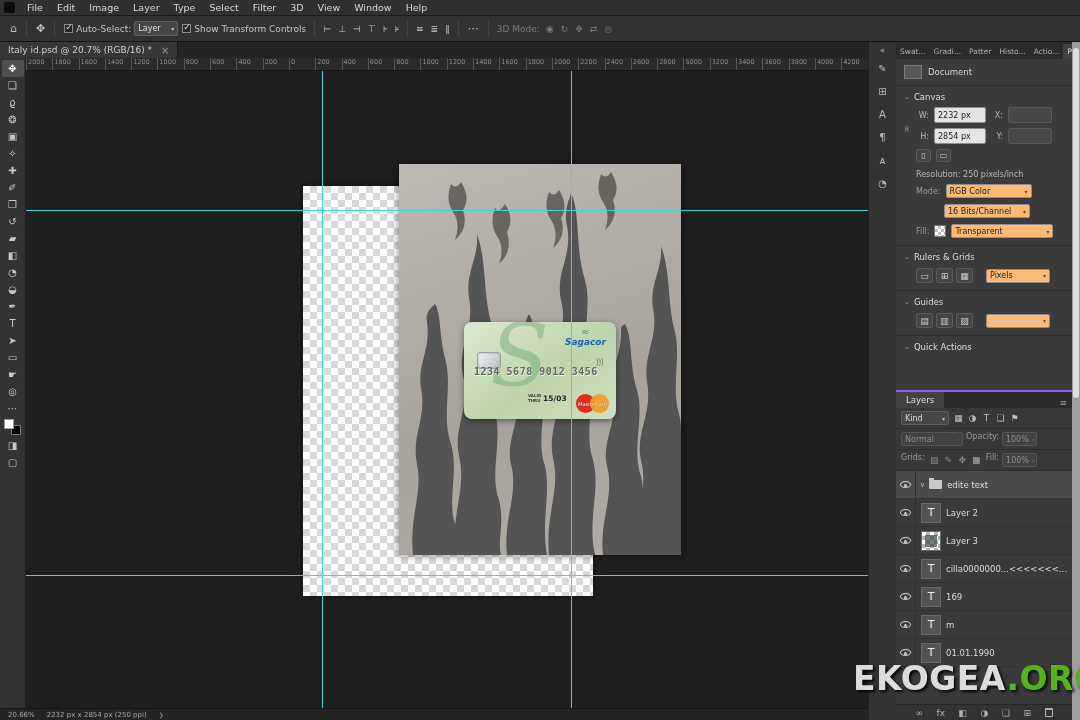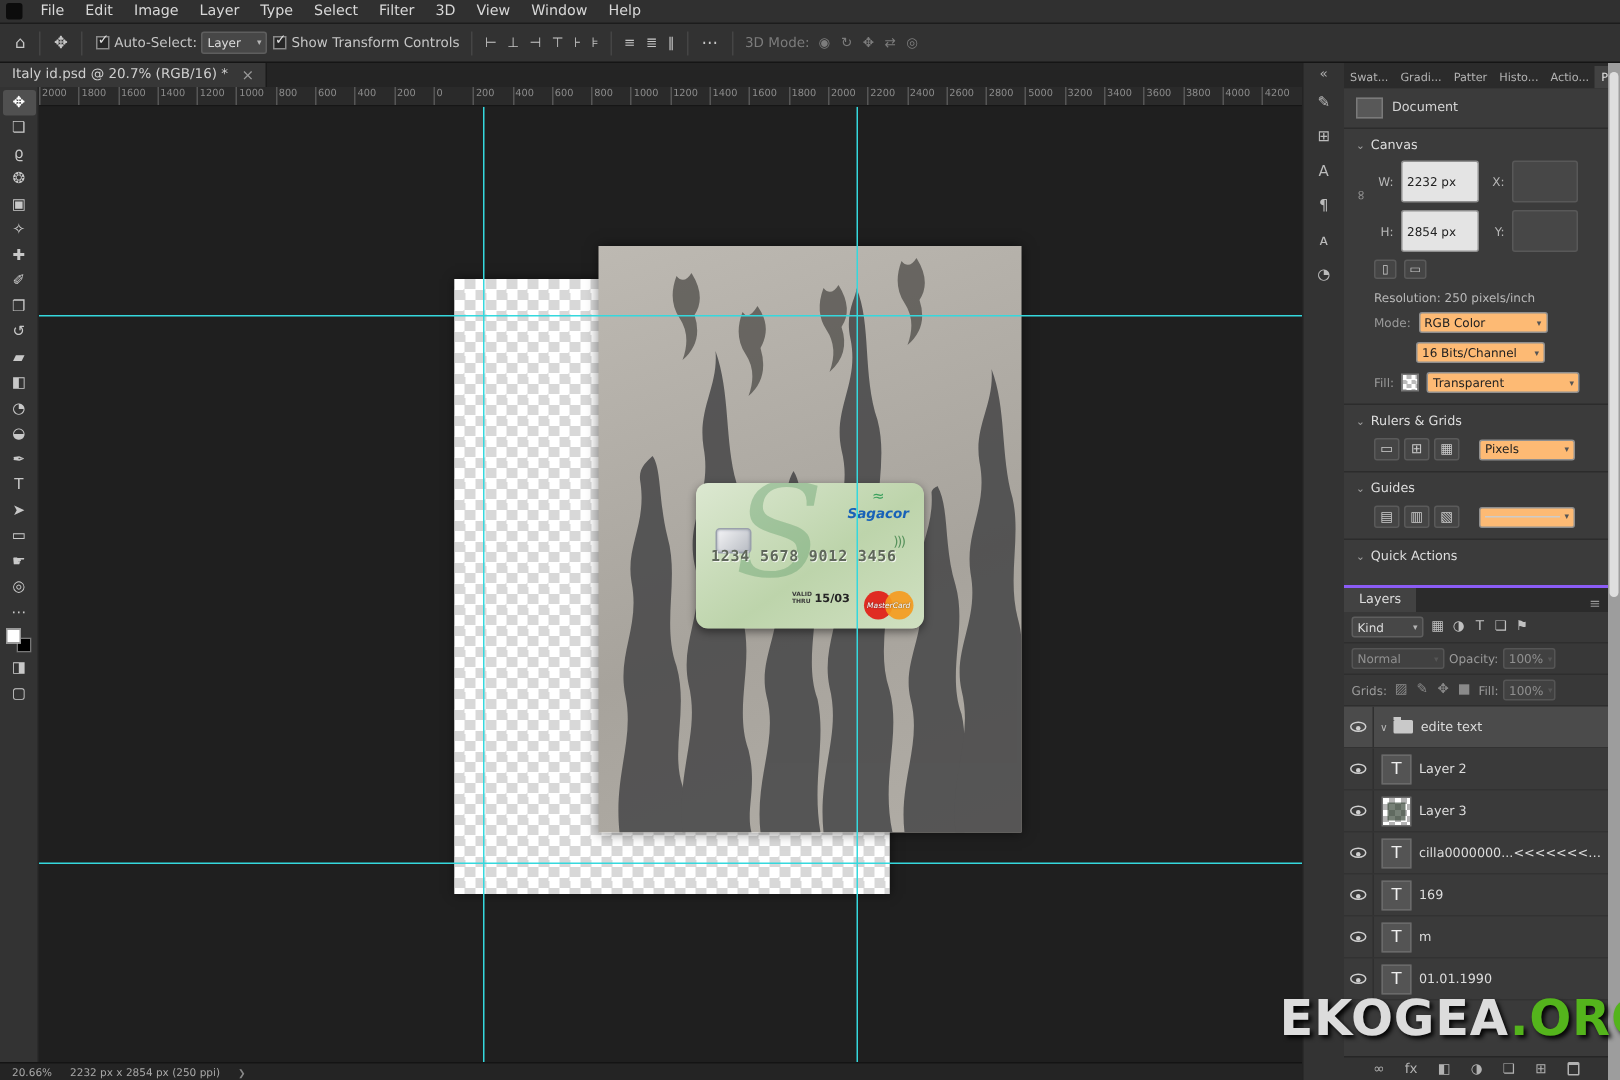--- a/index.html
+++ b/index.html
@@ -96,7 +96,7 @@
   .chain::before { content:"∞"; display:inline-block; transform:rotate(90deg); color:#9a9a9a; font-size:9px; }
   .fields { display:grid; grid-template-columns:13px 52px 12px 44px; gap:5px 5px; padding:2px 8px 2px 2px; align-items:center; }
   .flabel { font-size:8px; color:#b8b8b8; text-align:right; }
-  .fbox { height:28px; background:#e4e4e4; border:1px solid #8f8f8f; border-radius:2px; font-size:8px; color:#222; display:flex; align-items:center; padding:0 3px; white-space:nowrap; }
+  .fbox { height:16px; background:#e4e4e4; border:1px solid #8f8f8f; border-radius:2px; font-size:8px; color:#222; display:flex; align-items:center; padding:0 3px; white-space:nowrap; }
   .fbox.dimbox { background:#474747; border-color:#585858; color:#909090; }
   .row-line { display:flex; align-items:center; gap:5px; padding:3px 8px 3px 20px; }
   .res-line { padding:5px 8px 2px 20px; font-size:8px; color:#b8b8b8; }

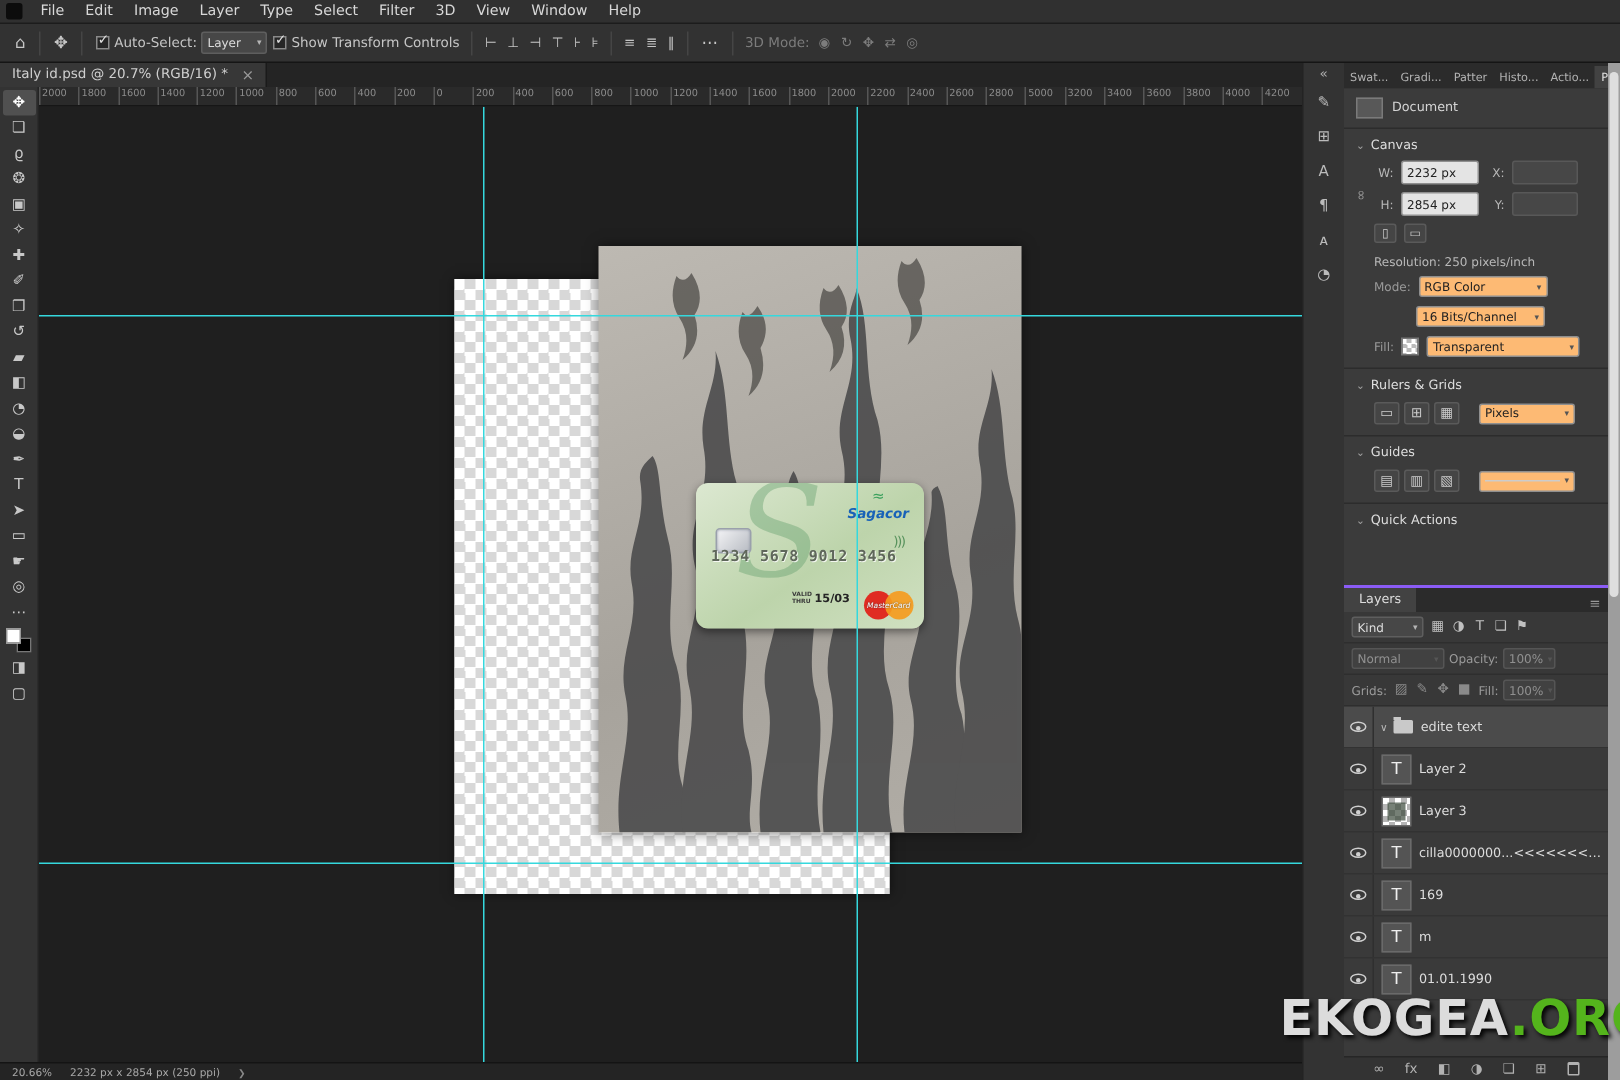--- a/index.html
+++ b/index.html
@@ -111,7 +111,7 @@
   .layers-tabbar { height:16px; flex:0 0 16px; background:#2b2b2b; display:flex; align-items:flex-end; justify-content:space-between; padding-right:5px; }
   .layers-tab { background:#424242; color:#dddddd; font-size:8.5px; padding:3px 10px; }
   .panel-menu { color:#9a9a9a; font-size:9px; }
-  .filter-row, .blend-row, .lock-row { display:flex; align-items:center; gap:3px; padding:3px 5px; border-bottom:1px solid #2e2e2e; flex:0 0 auto; }
+  .filter-row, .blend-row, .lock-row { display:flex; gap:3px; padding:3px 5px; border-bottom:1px solid #2e2e2e; flex:0 0 auto; }
   .f-icon { color:#c0c0c0; font-size:9px; width:13px; text-align:center; }
   .f-icon.dim2 { color:#8a8a8a; }
   .l-label { font-size:8px; color:#9a9a9a; white-space:nowrap; }

